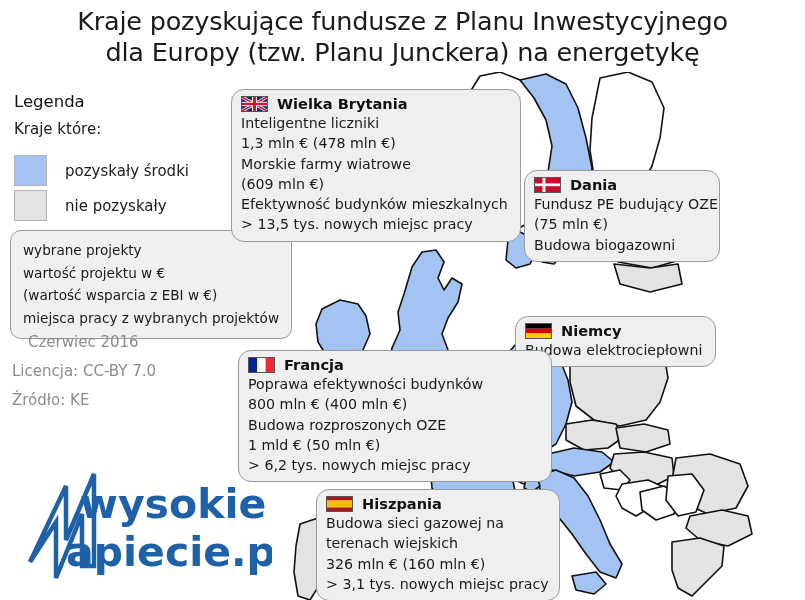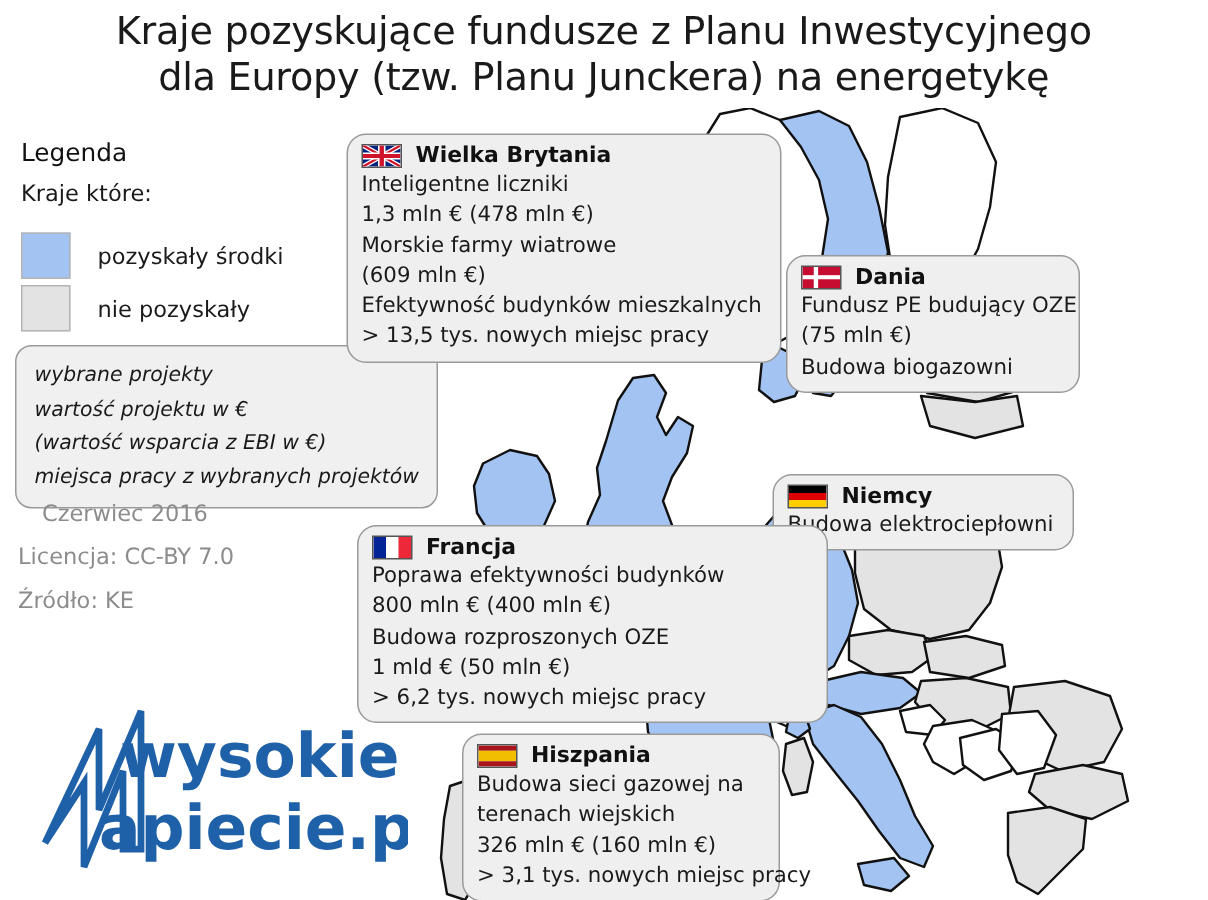--- a/index.html
+++ b/index.html
@@ -47,7 +47,6 @@
     position:absolute; left:10px; top:230px; width:282px;
     background:#f0f0f0; border:1px solid #9a9a9a; border-radius:11px;
     padding:8px 20px 9px 12px;
-    font-style:italic;
   }
   .infobox div { font-size:13.6px; line-height:22.5px; color:#1a1a1a; white-space:nowrap; }
 

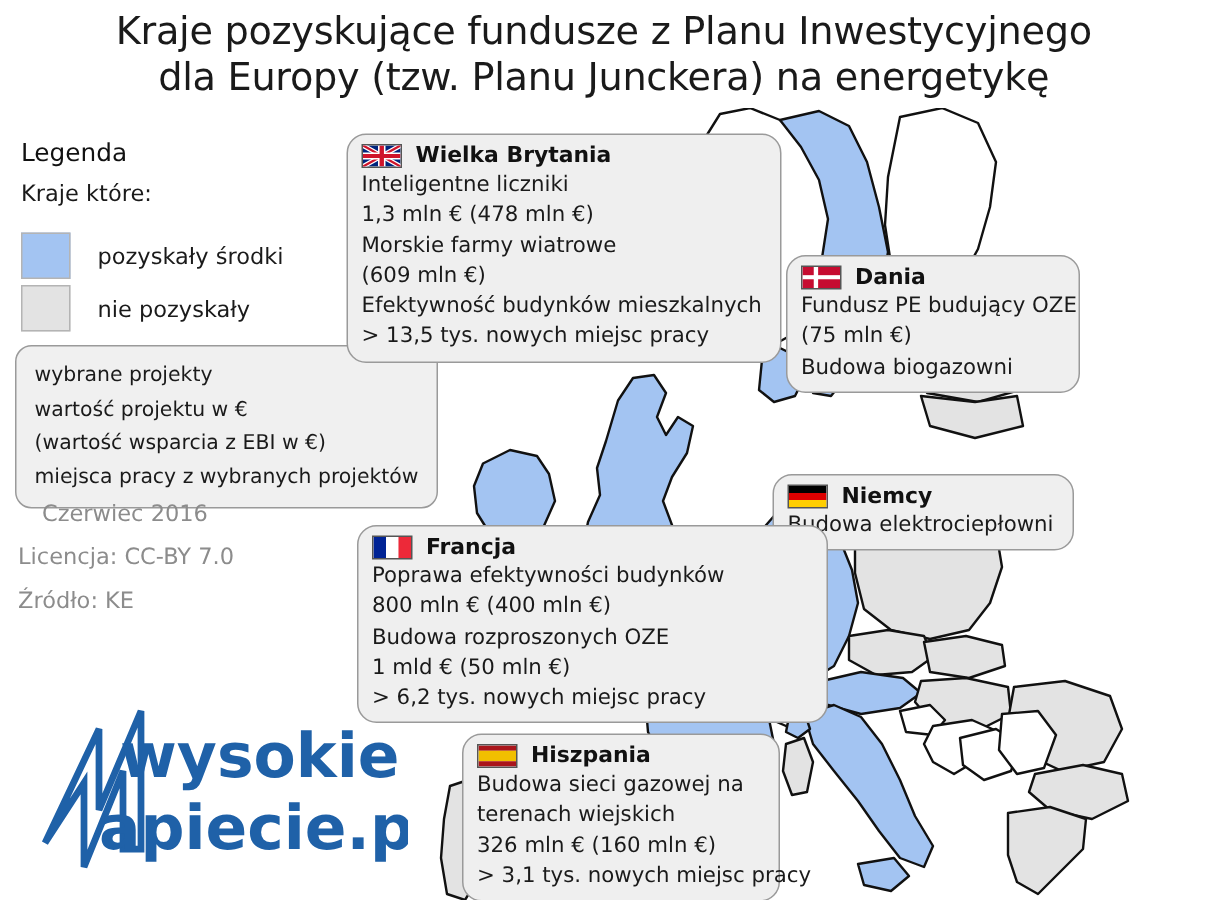--- a/index.html
+++ b/index.html
@@ -79,7 +79,7 @@
   #c-dk { left:524px; top:170px; width:196px; }
   #c-de { left:515px; top:316px; width:201px; }
   #c-fr { left:238px; top:350px; width:314px; }
-  #c-es { left:308px; top:489px; width:212px; }
+  #c-es { left:316px; top:489px; width:244px; }
 </style>
 </head>
 <body>

